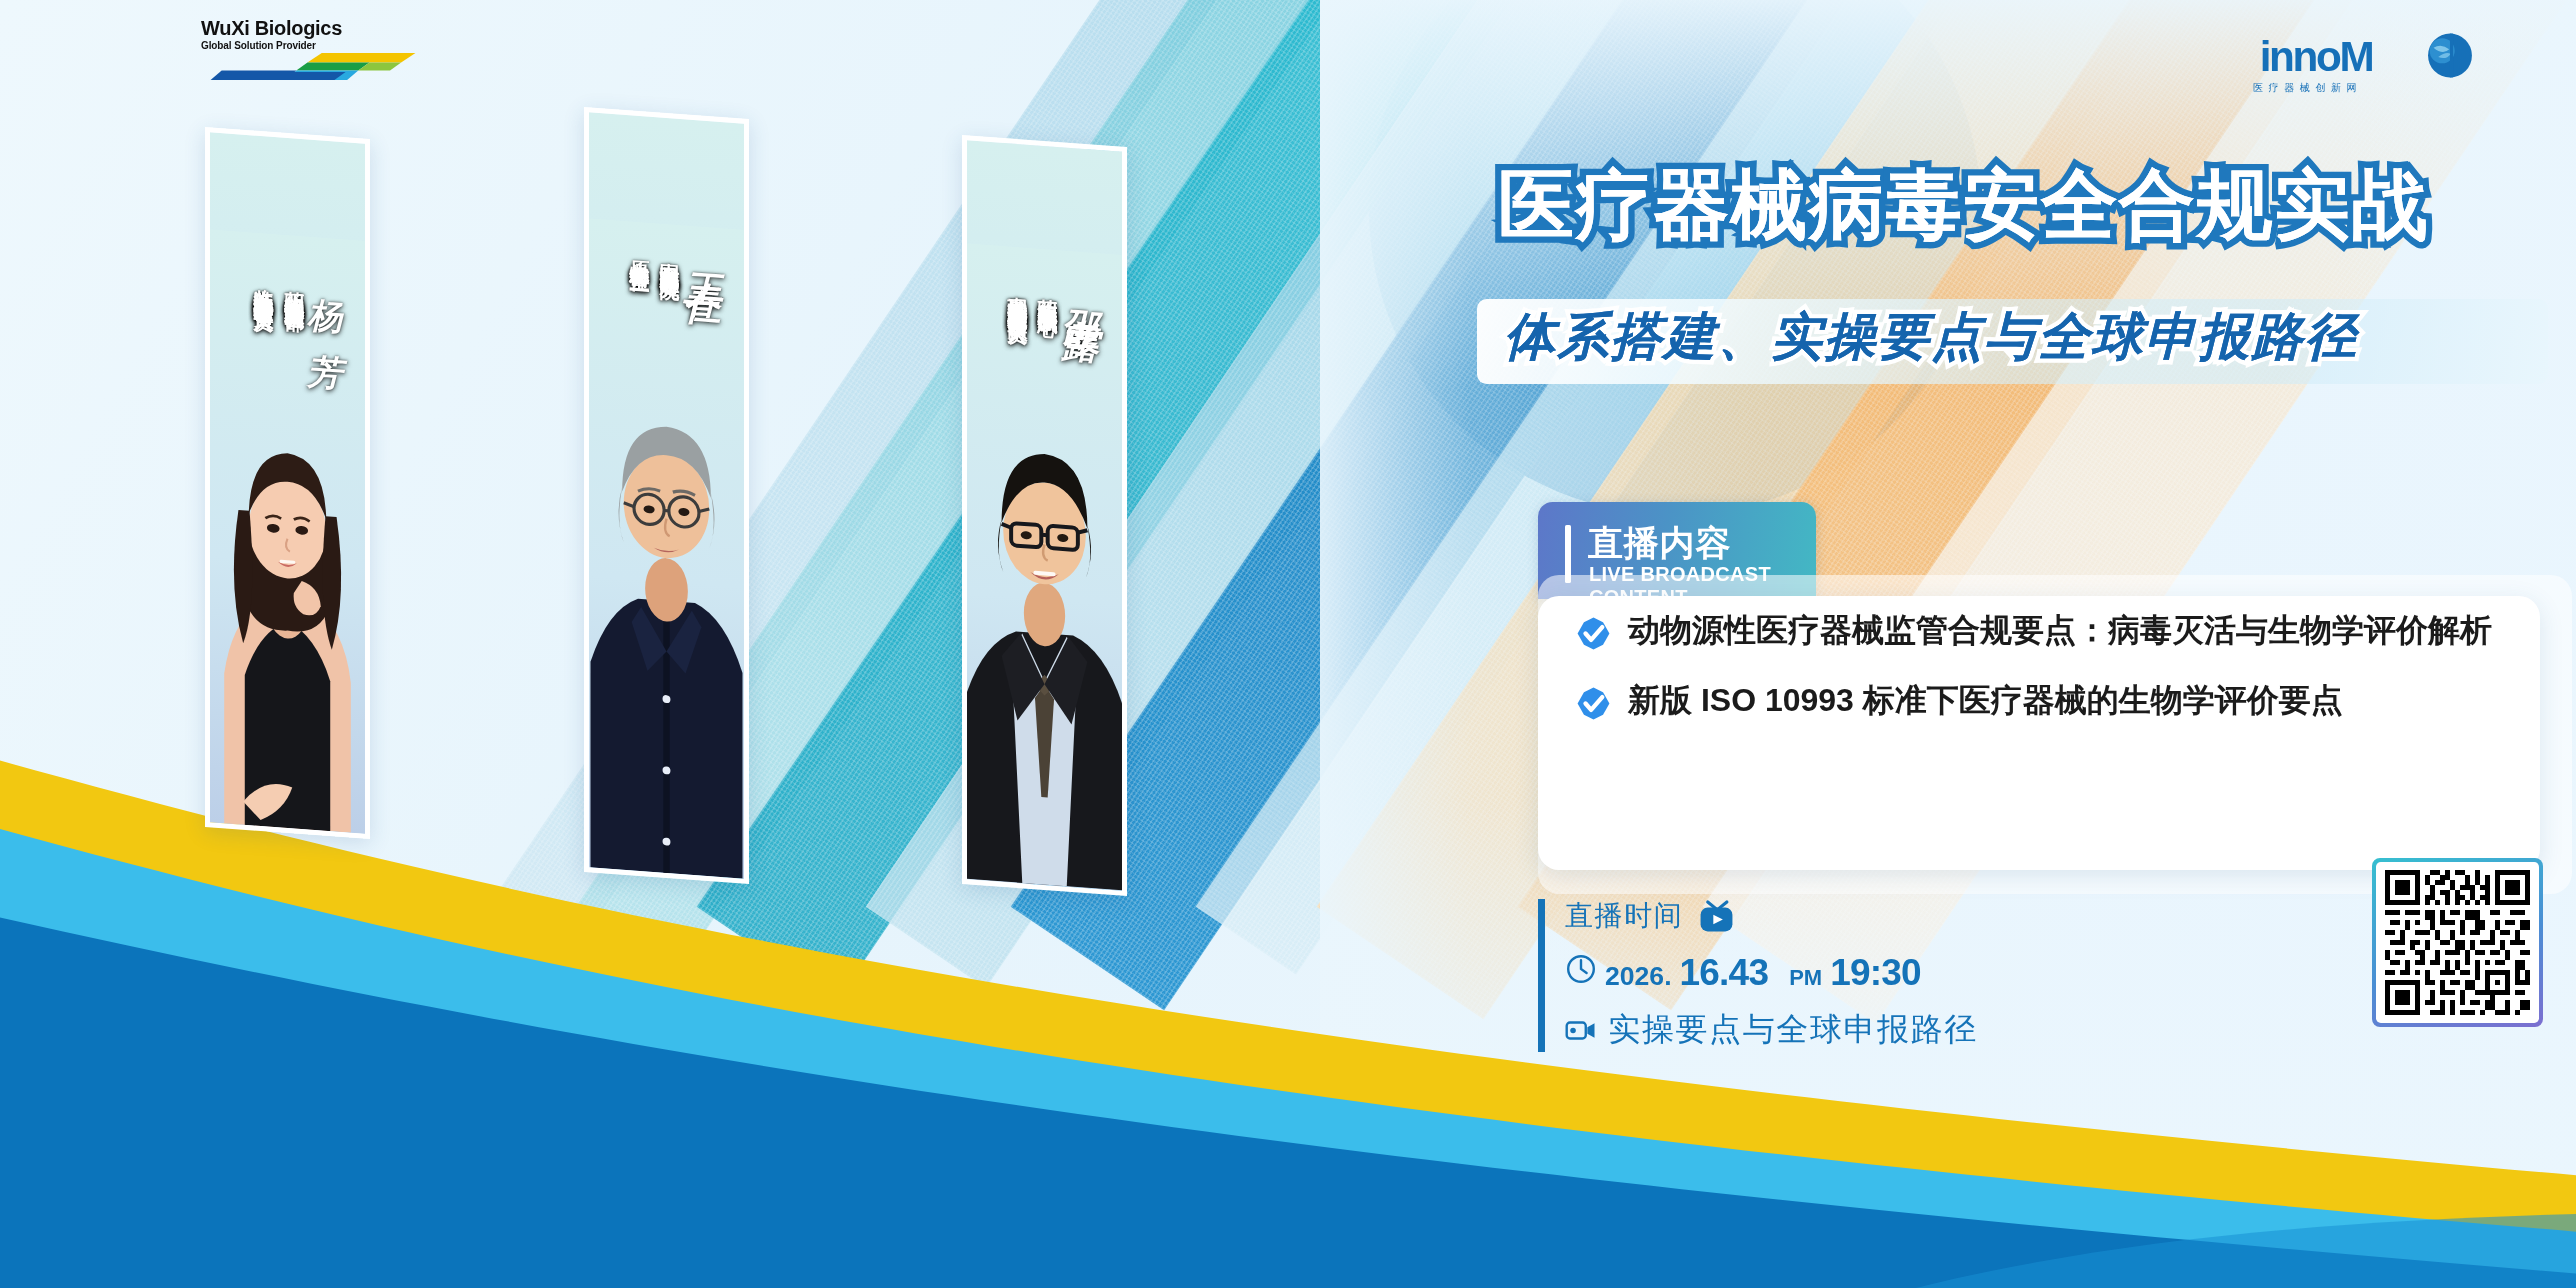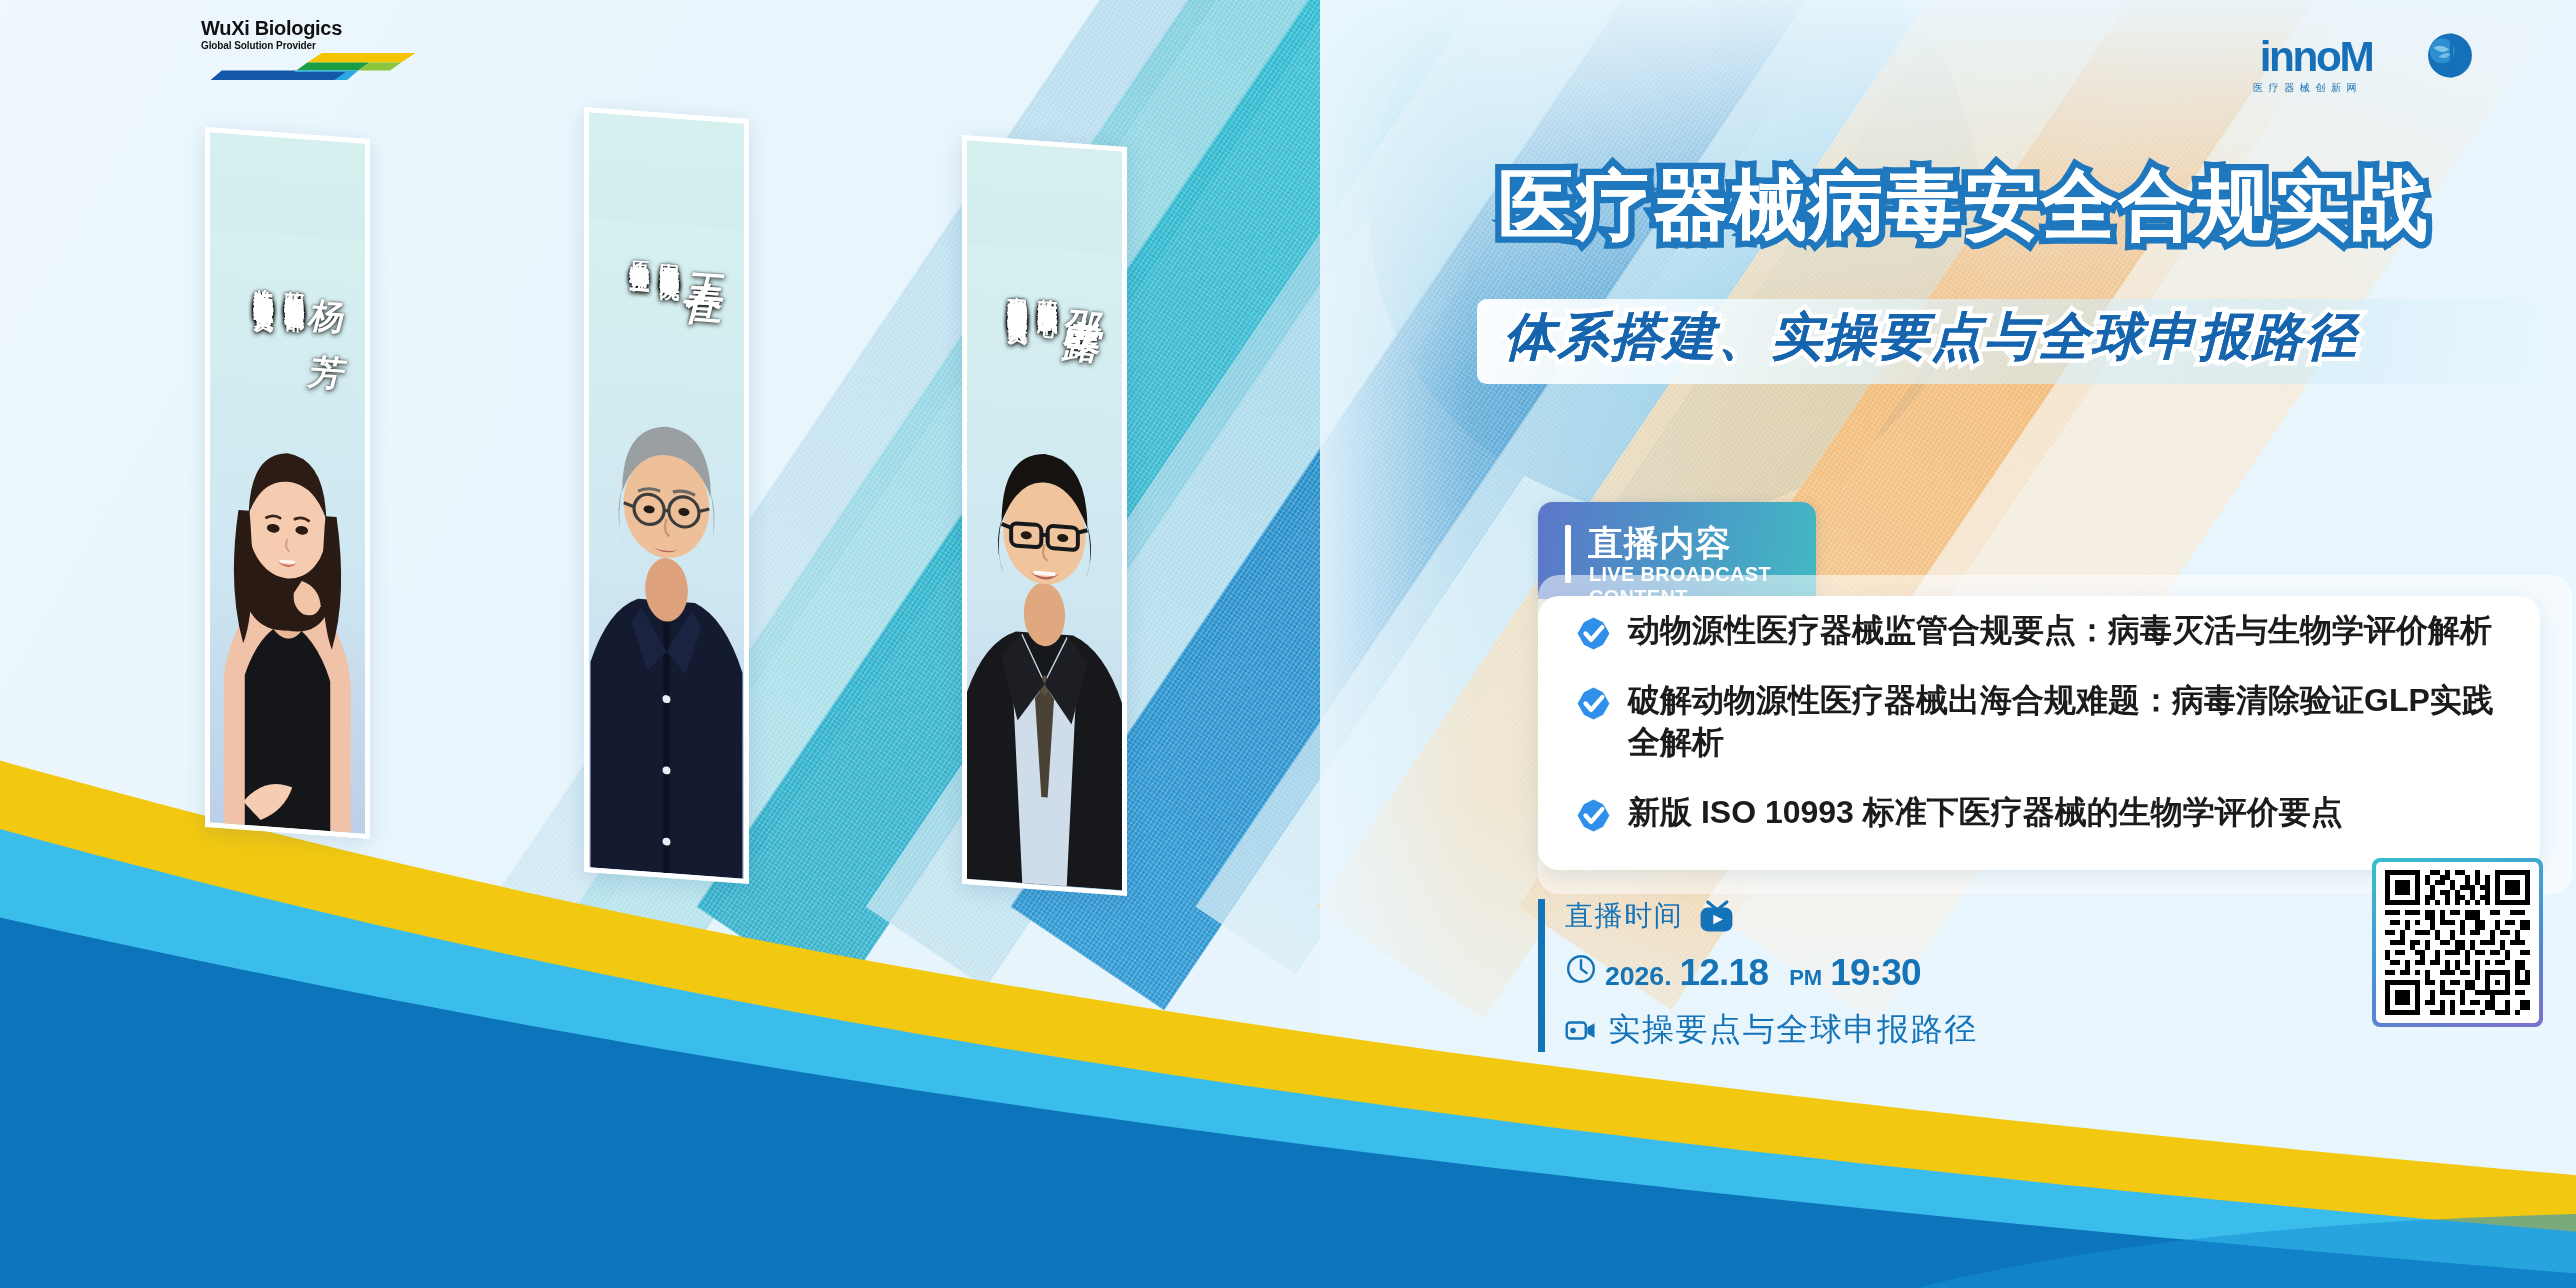--- a/index.html
+++ b/index.html
@@ -413,13 +413,6 @@
           <path d="M12,22 L19,30 L33,14" stroke="#fff" stroke-width="5.5" fill="none" stroke-linecap="round" stroke-linejoin="round"></path>
         </svg>
         <div class="b-text">动物源性医疗器械监管合规要点：病毒灭活与生物学评价解析</div>
-      </div>
-      <div class="bullet">
-        <svg class="b-icon" viewBox="0 0 44 44">
-          <path d="M22,2 L34,8 L42,22 L34,36 L22,42 L10,36 L2,22 L10,8 Z" fill="#2f8fea"></path>
-          <path d="M12,22 L19,30 L33,14" stroke="#fff" stroke-width="5.5" fill="none" stroke-linecap="round" stroke-linejoin="round"></path>
-        </svg>
-        <div class="b-text">破解动物源性医疗器械出海合规难题：病毒清除验证GLP实践全解析</div>
       </div>
       <div class="bullet">
         <svg class="b-icon" viewBox="0 0 44 44">

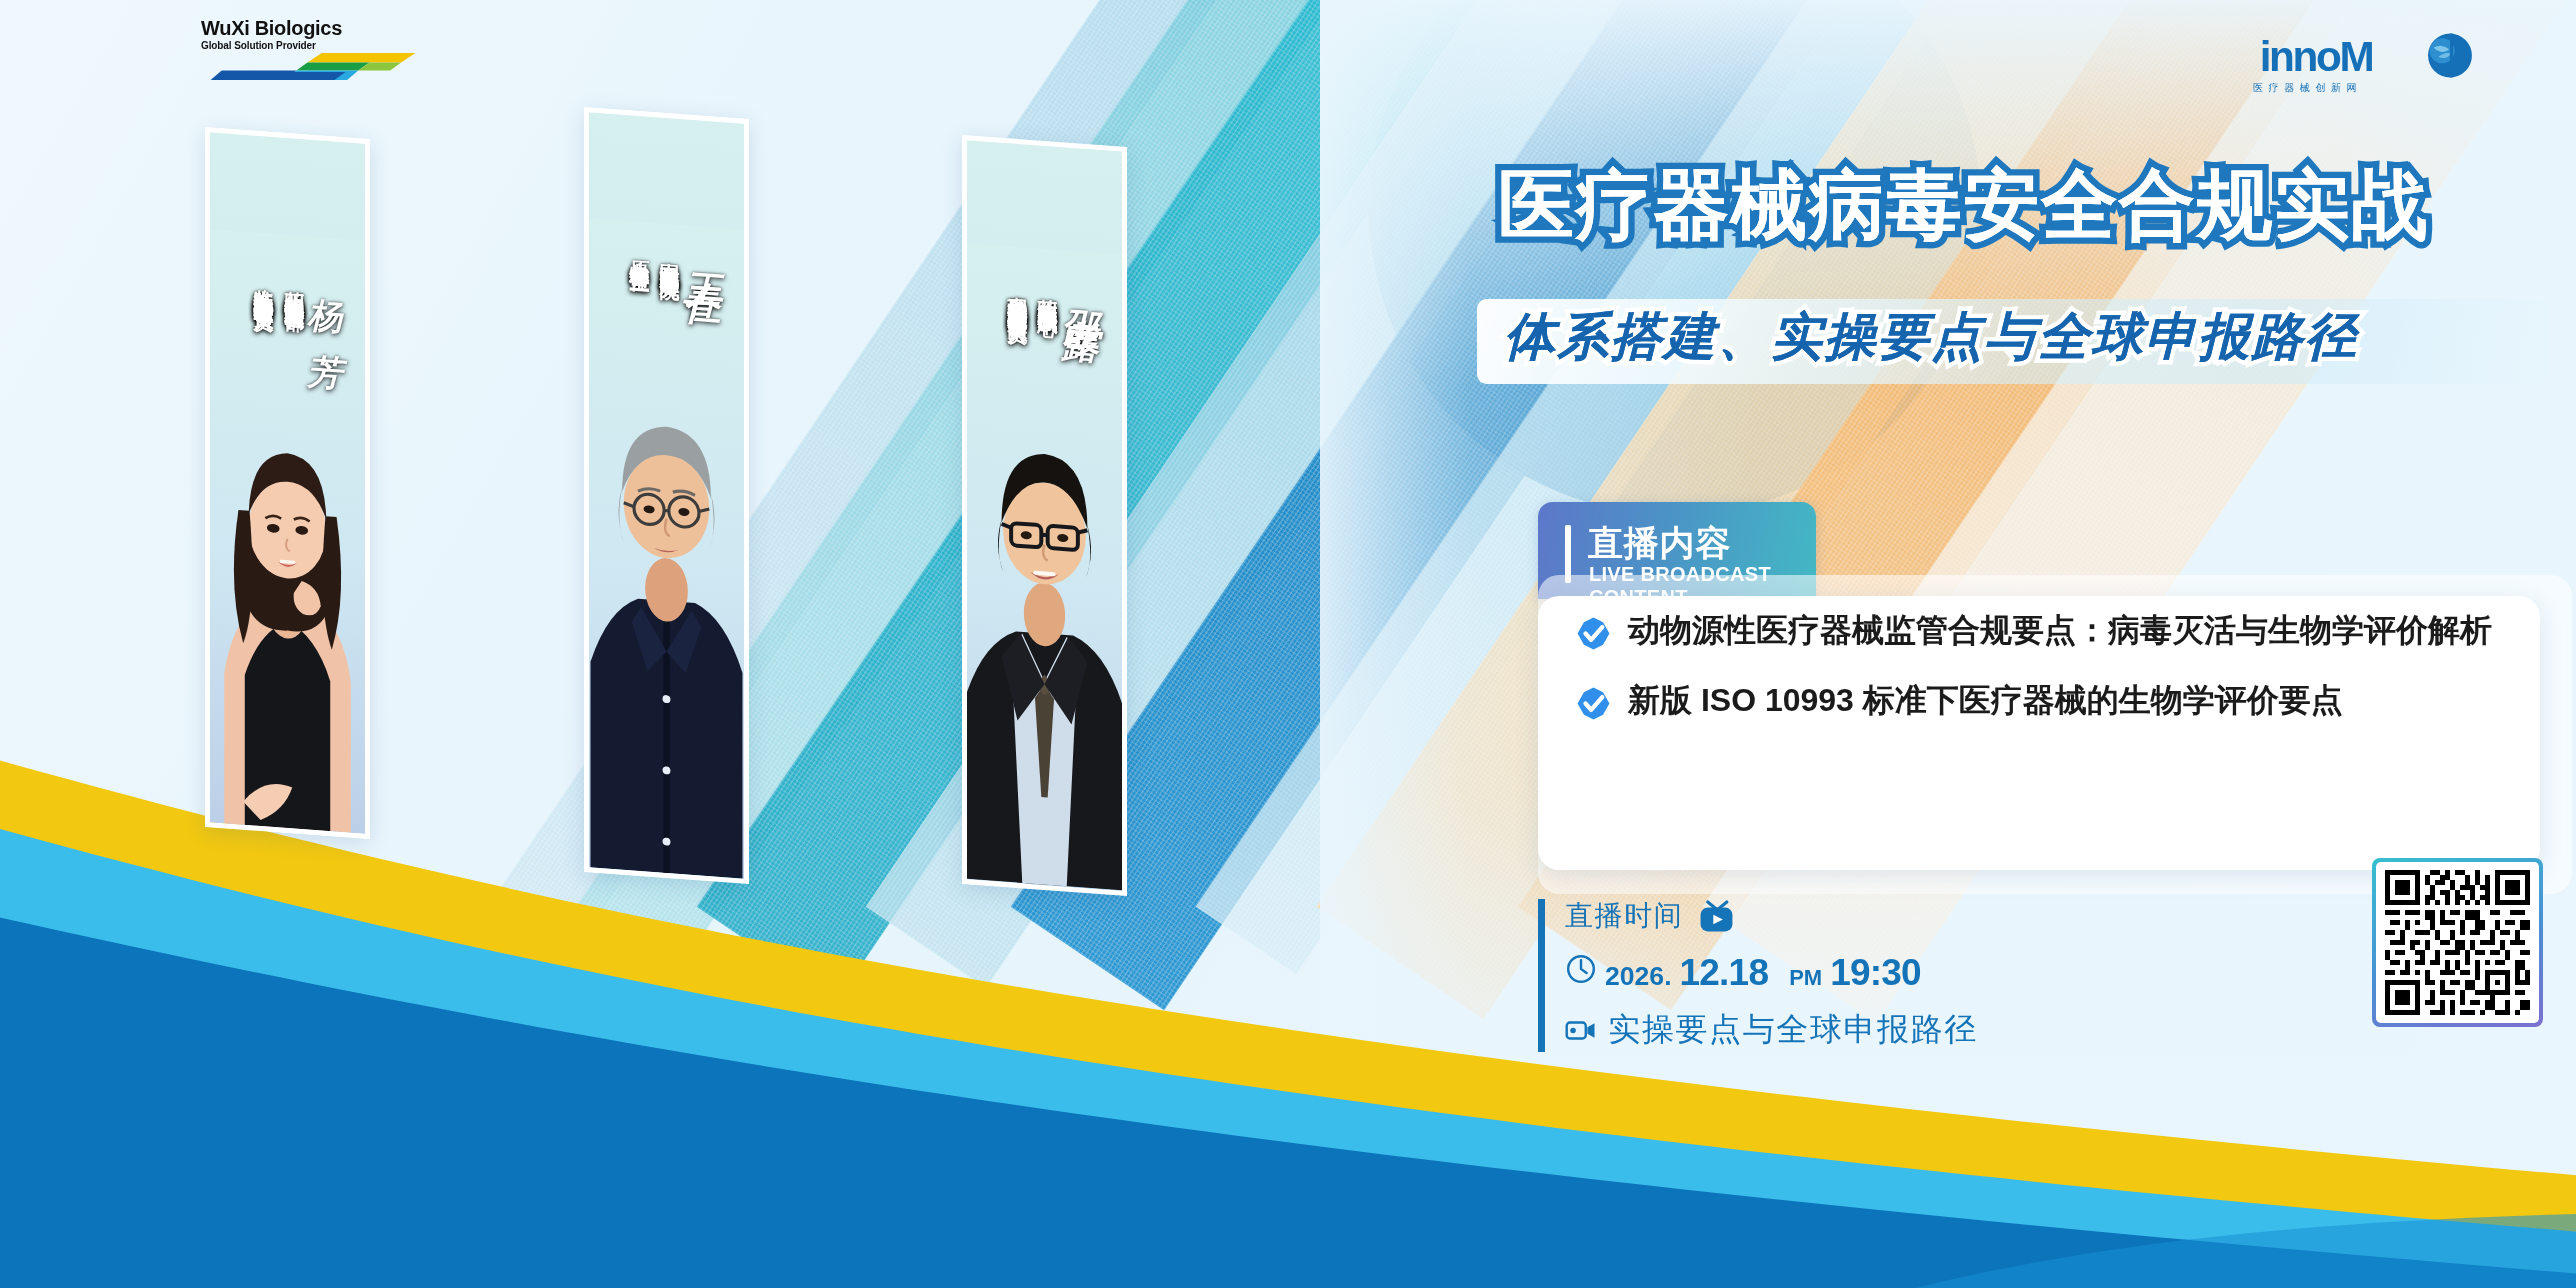--- a/index.html
+++ b/index.html
@@ -442,7 +442,7 @@
           <path d="M20,9 L20,20 L27,25" stroke="#1573b8" stroke-width="3" fill="none" stroke-linecap="round"></path>
         </svg>
         <span class="lt-date-pre">2026.</span>
-        <span class="lt-date-big">12.18</span>
+        <span class="lt-date-big">16.43</span>
         <span class="lt-pm">PM</span>
         <span class="lt-hour">19:30</span>
       </div>

